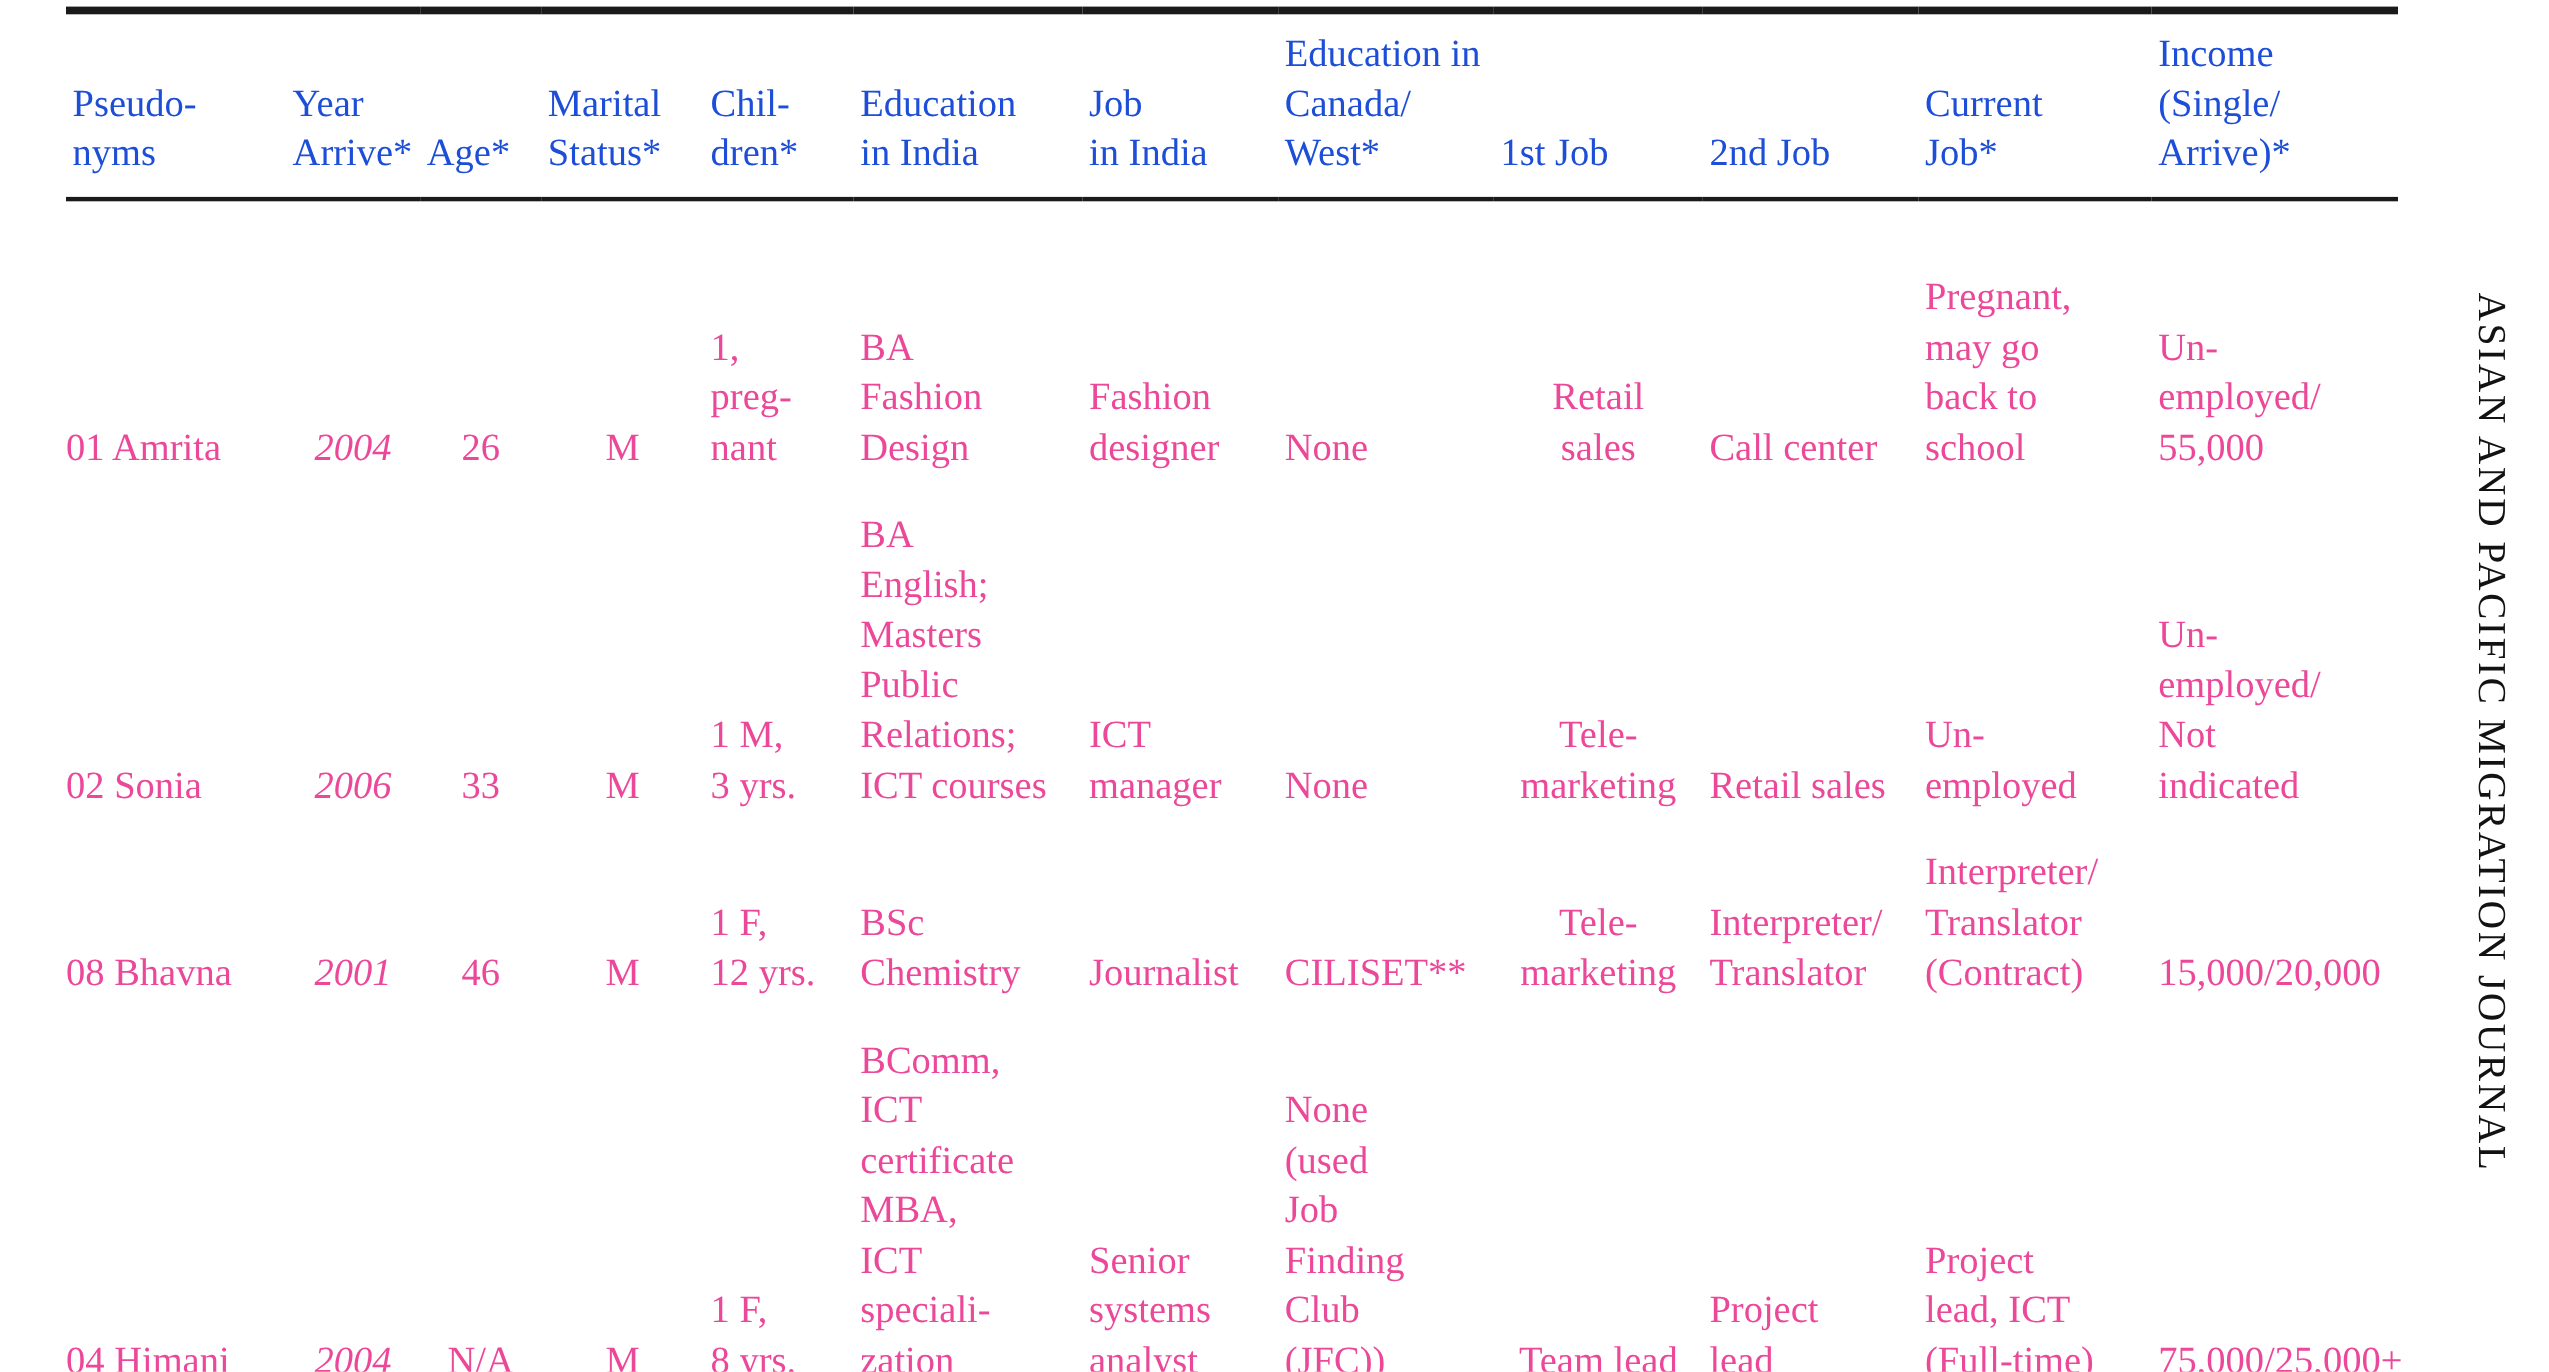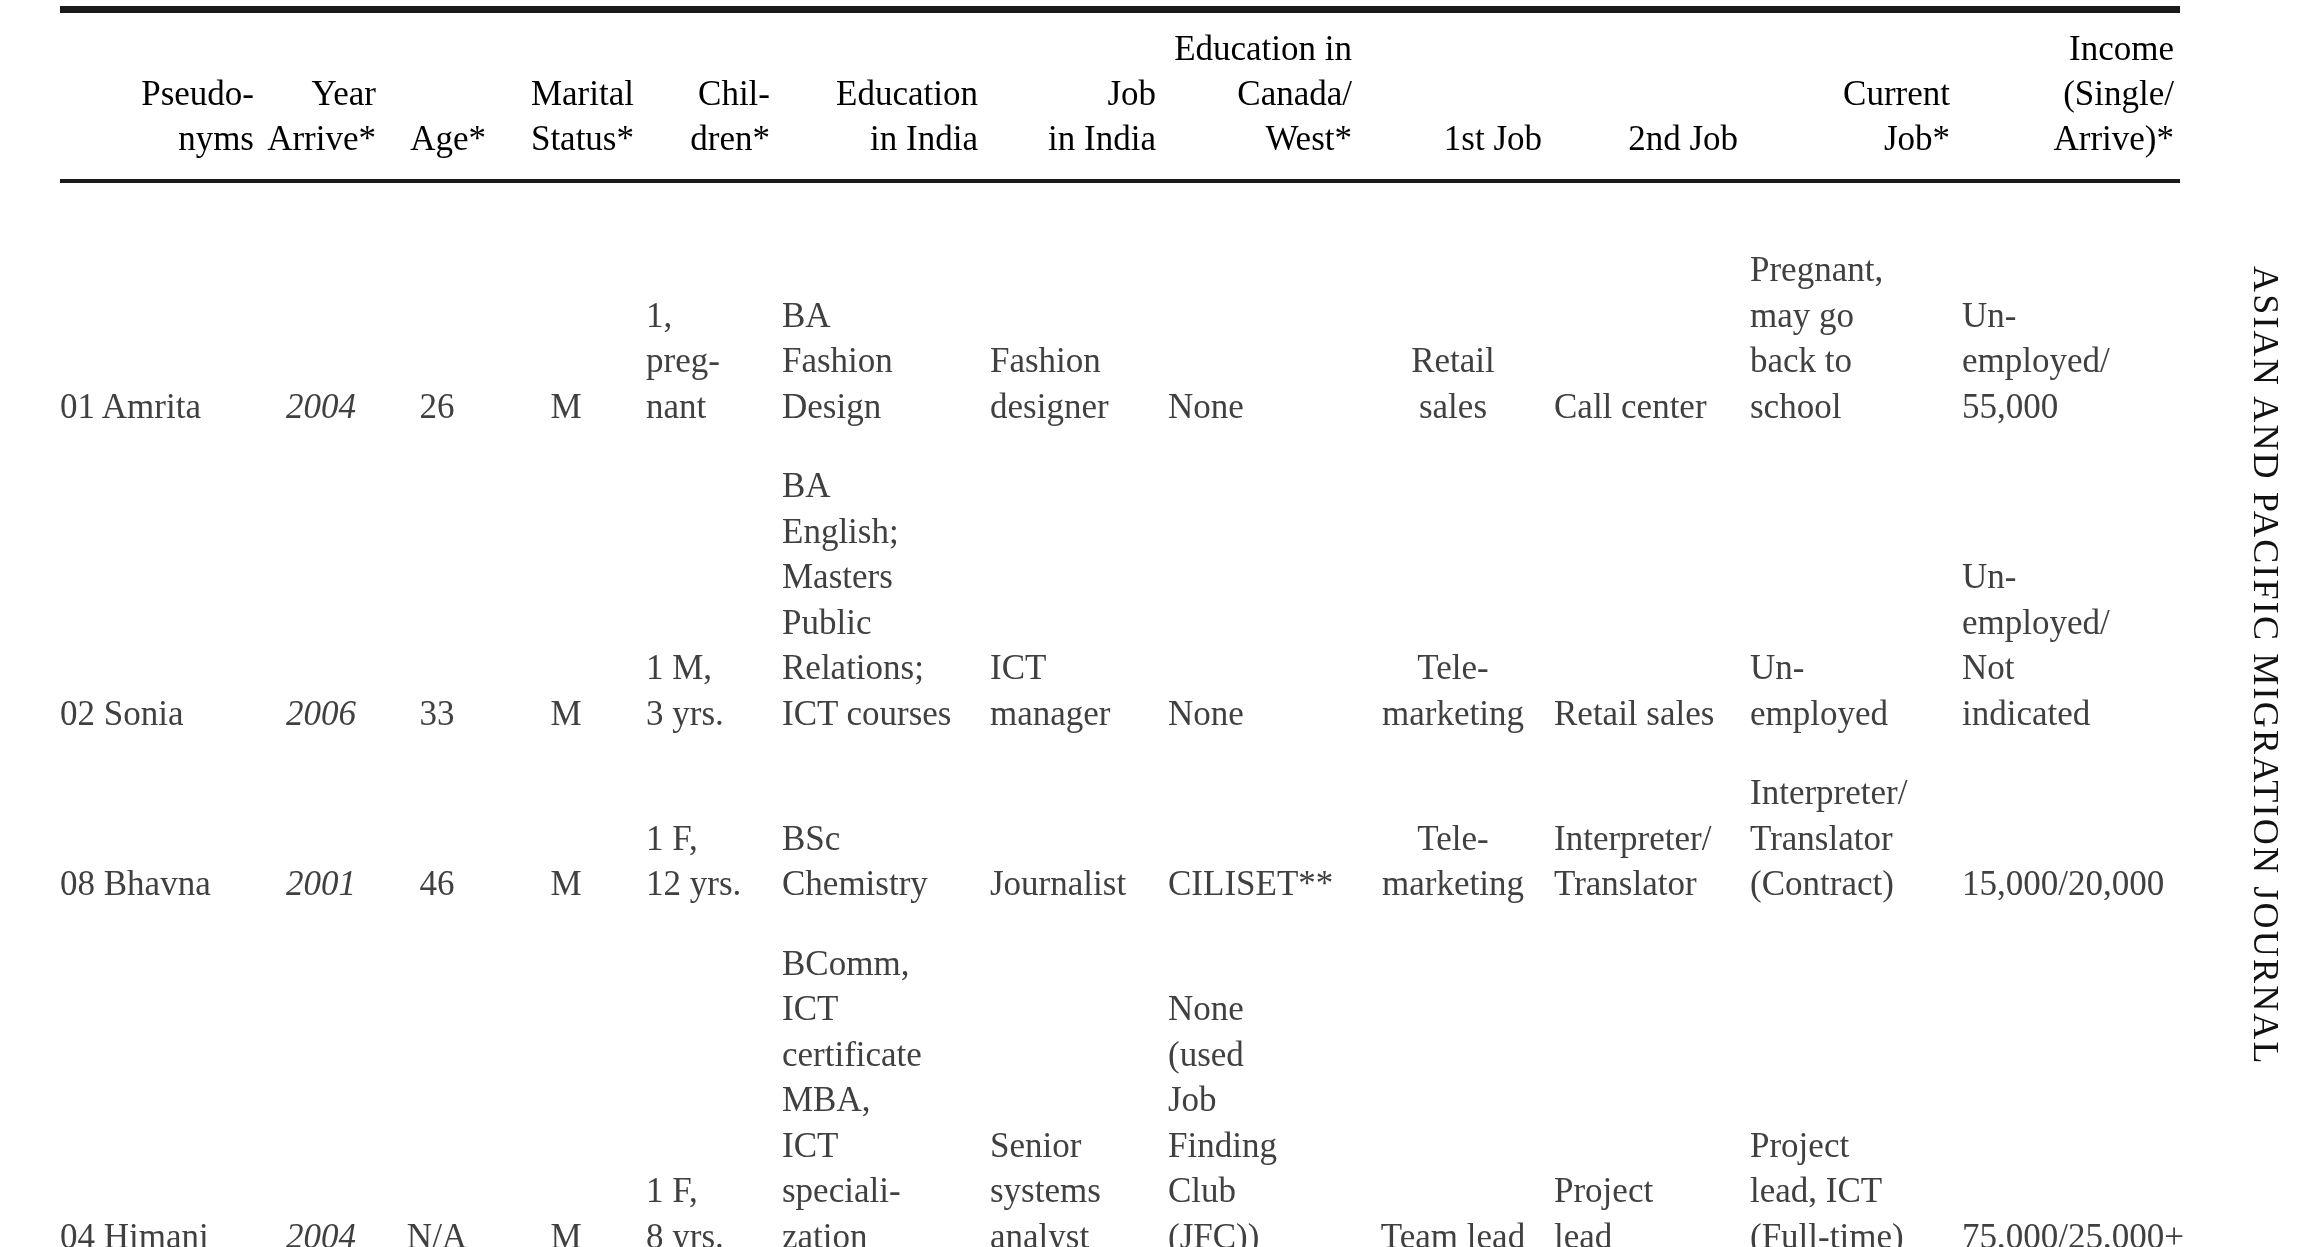--- a/index.html
+++ b/index.html
@@ -85,9 +85,9 @@
     line-height: 1.28;
     vertical-align: bottom;
     padding: 0 6px 0 6px;
-    text-align: right;
+    text-align: left;
     white-space: pre-line;
-    color: #000000;
+    color: #1d4ed8;
   }
 
   tbody td {

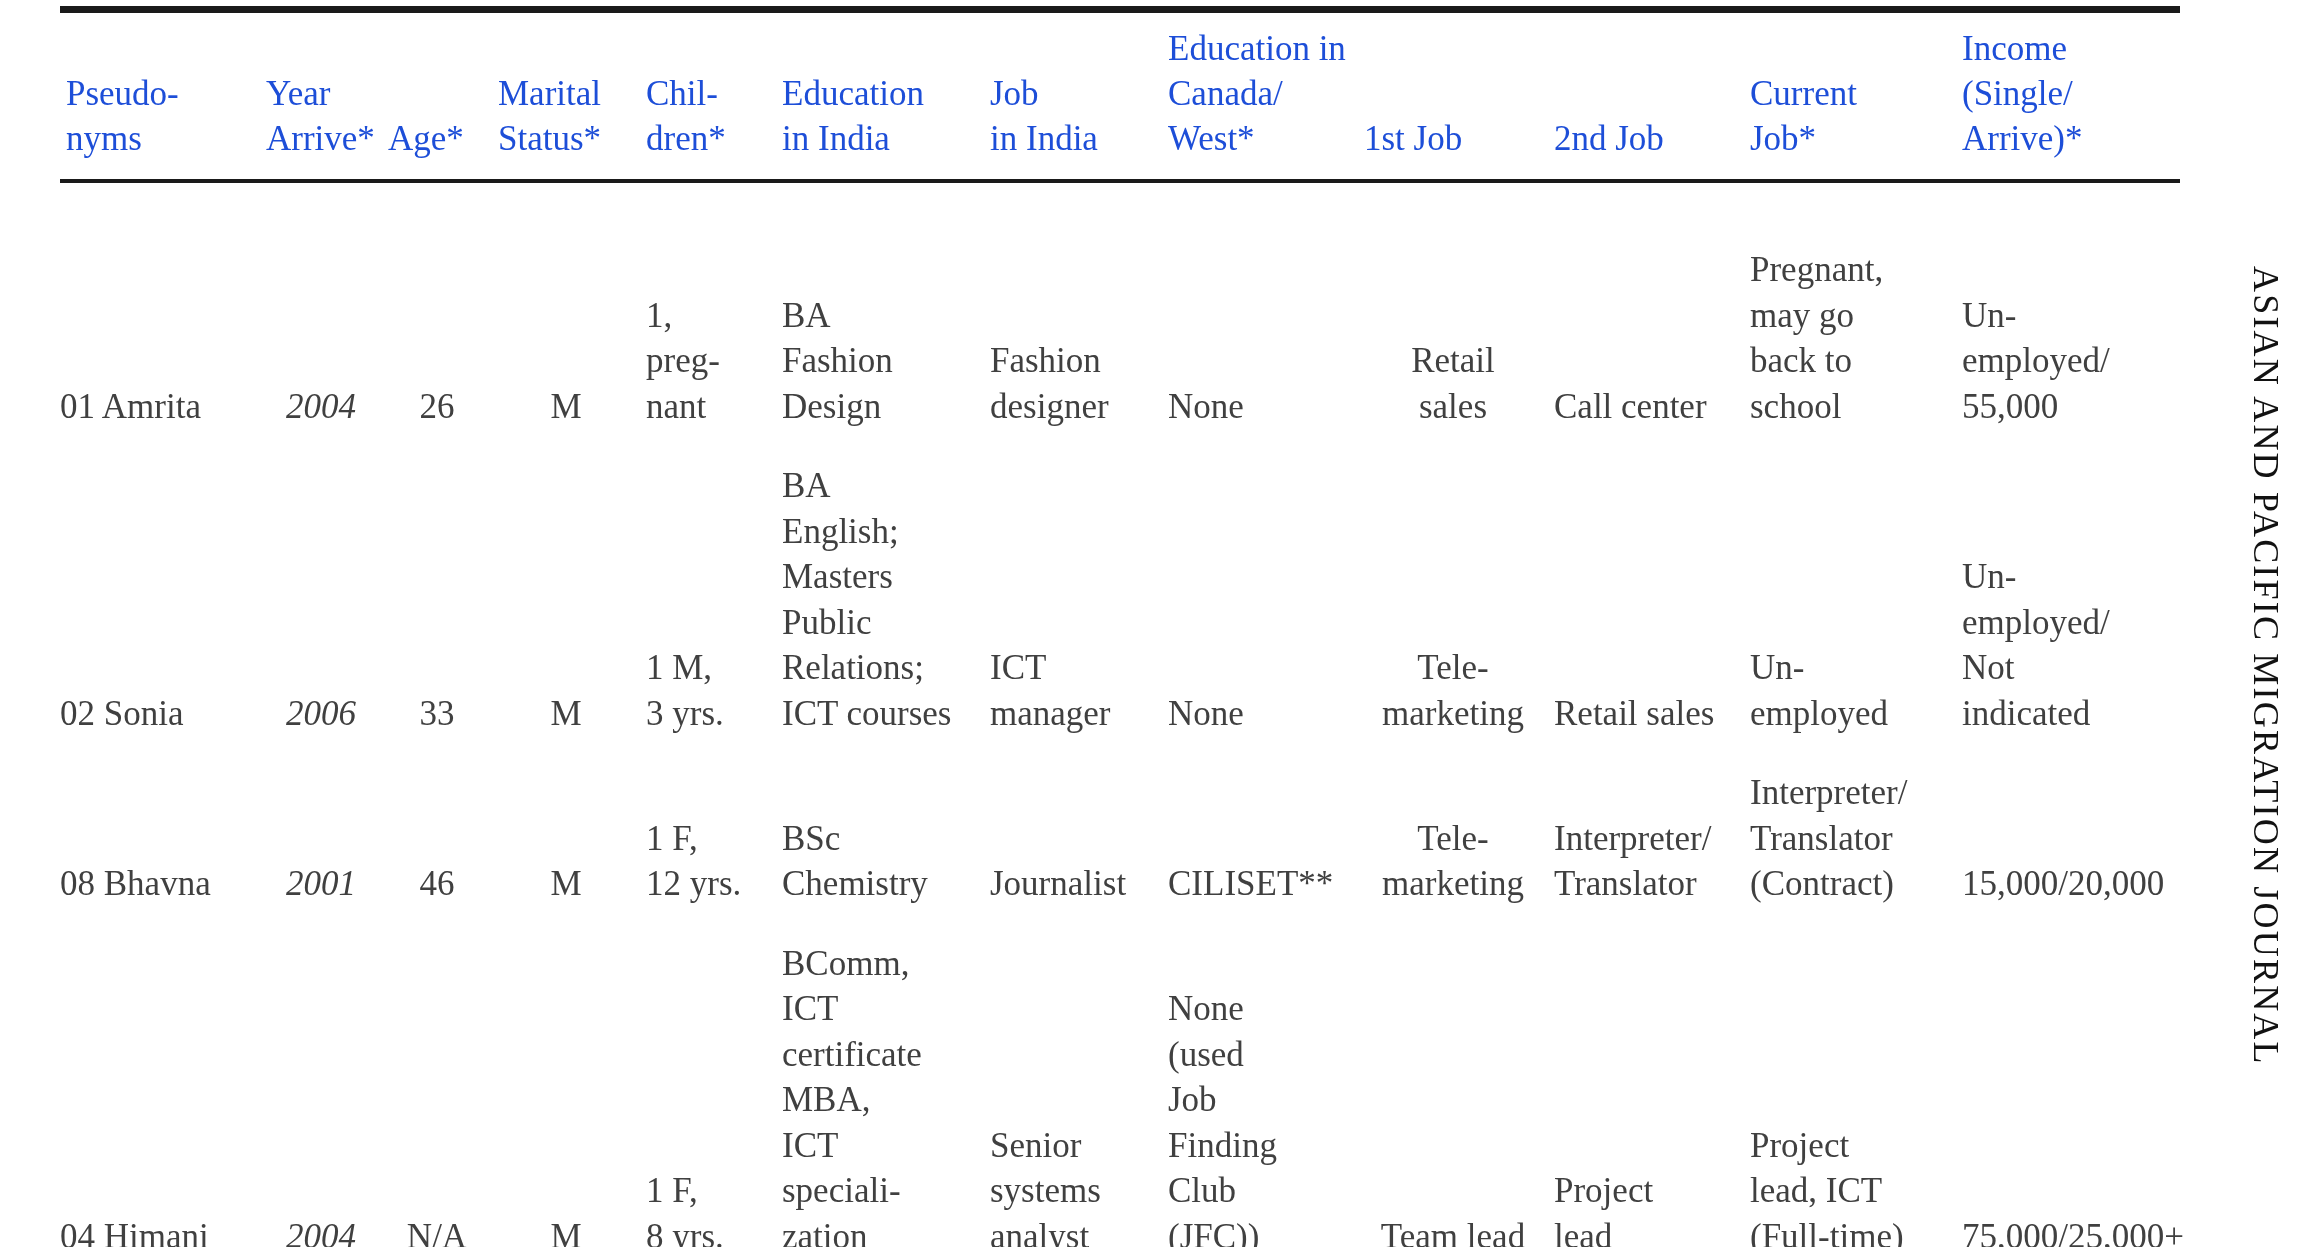--- a/index.html
+++ b/index.html
@@ -96,7 +96,7 @@
     vertical-align: bottom;
     padding: 0 6px 0 6px;
     white-space: pre-line;
-    color: #404040;
+    color: #ec4899;
   }
 
   td.c-pseudo   { text-align: left;   padding-left: 0; }

